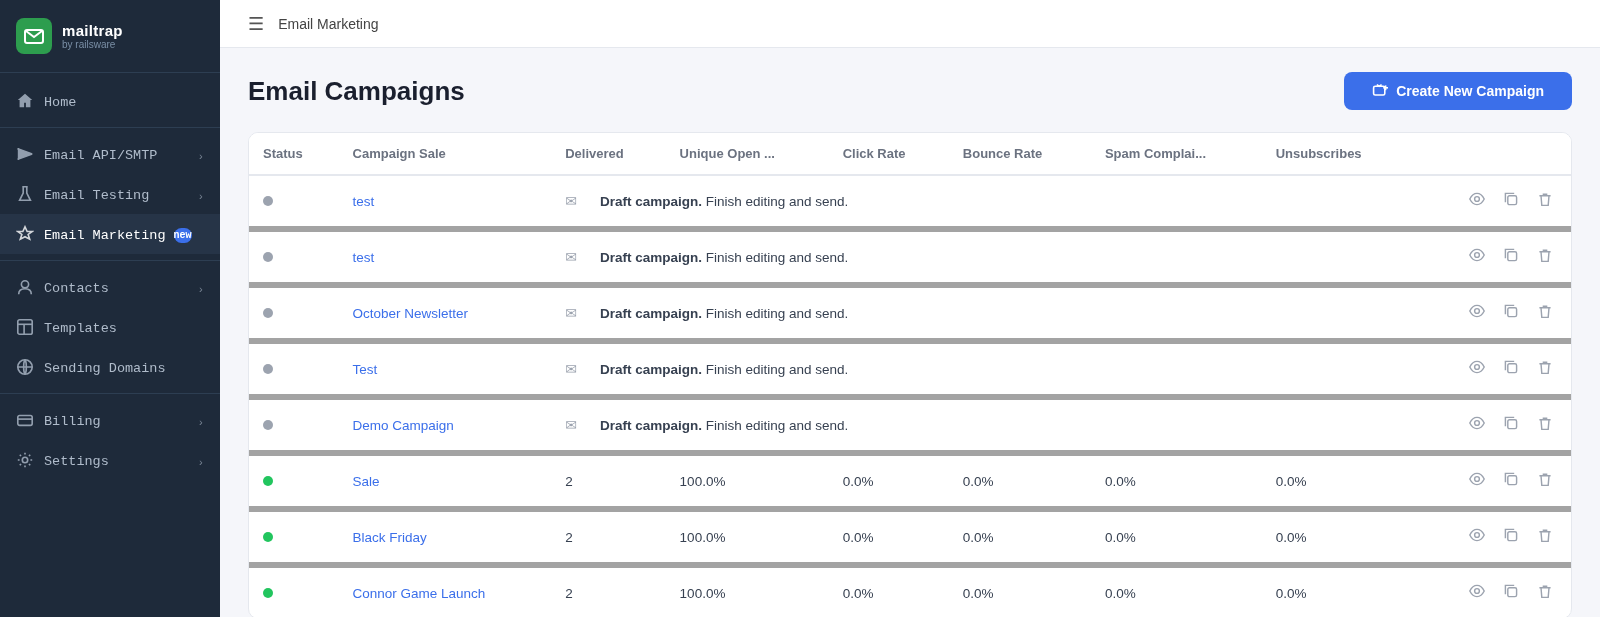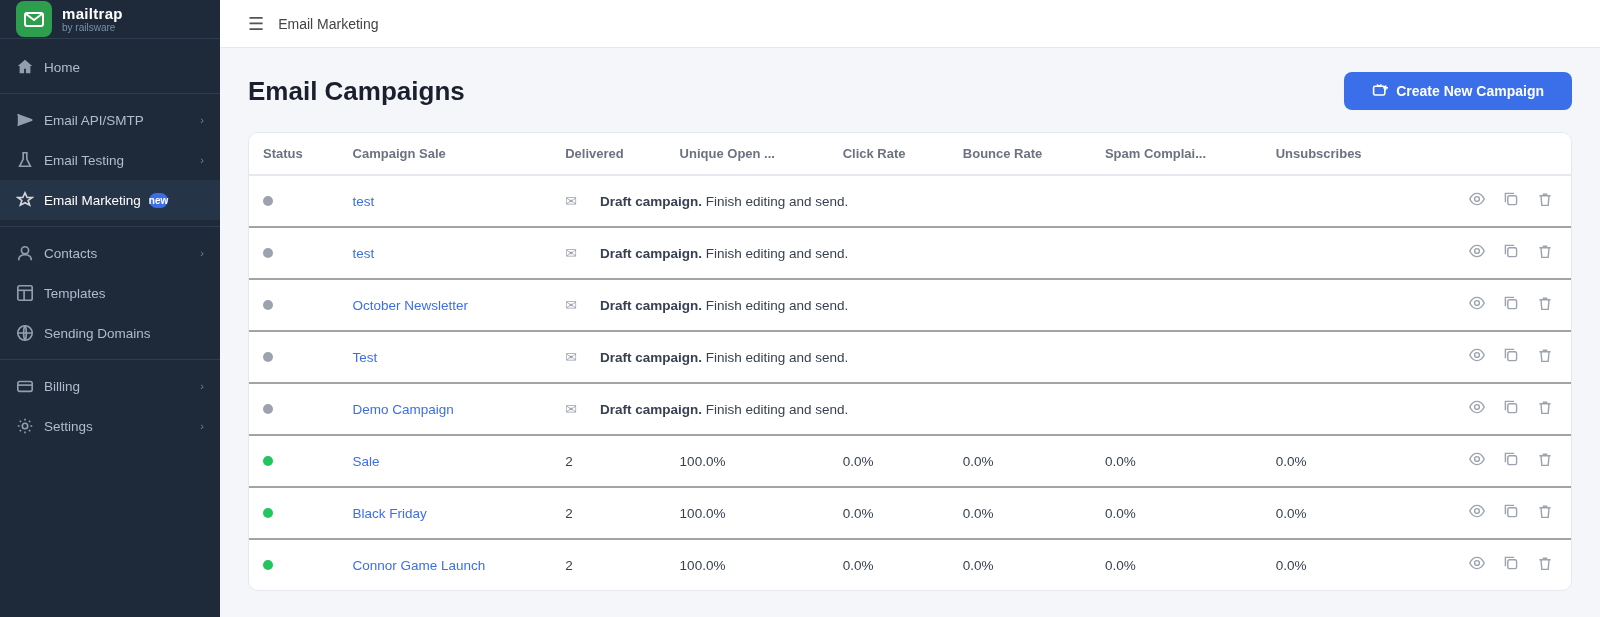--- a/index.html
+++ b/index.html
@@ -18,7 +18,7 @@
     .sidebar-logo {
       display: flex;
       align-items: center;
-      padding: 1px 16px;
+      padding: 18px 16px;
       border-bottom: 1px solid #2d3e52;
     }
     .logo-icon {

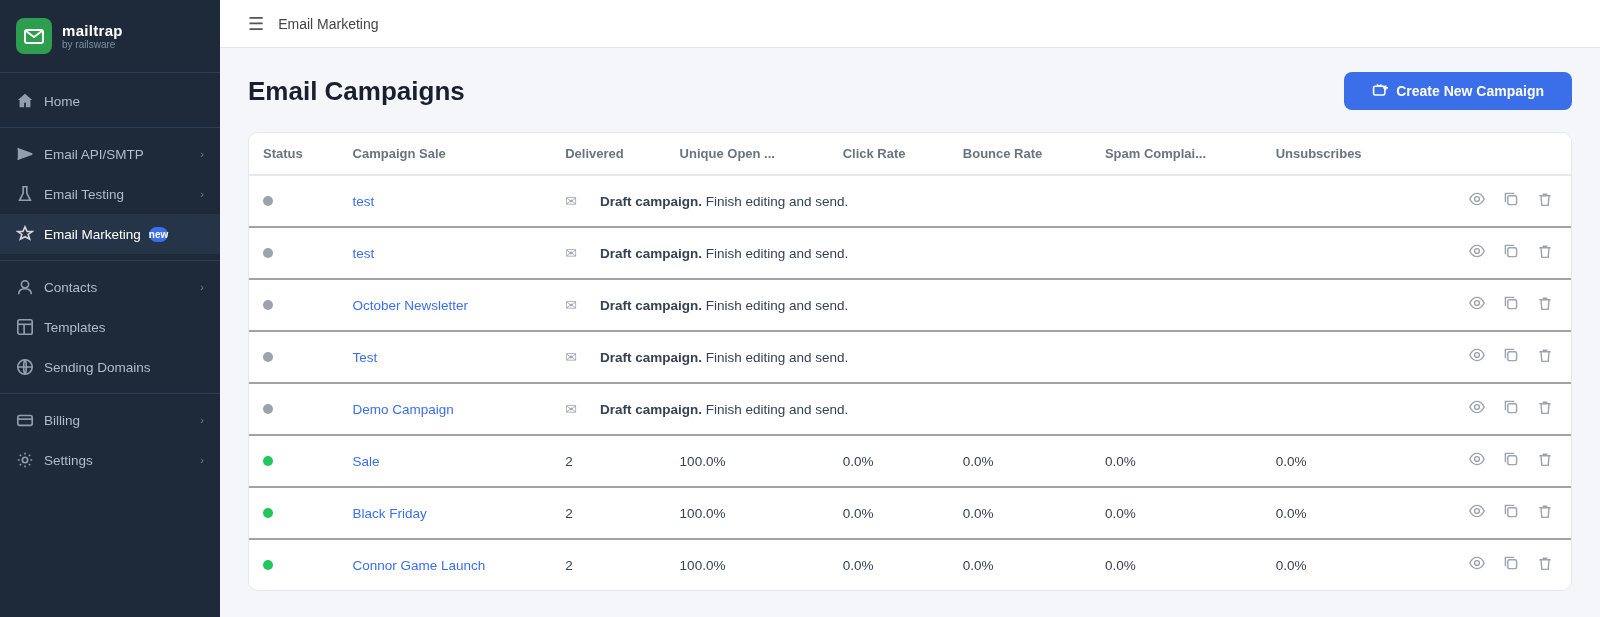--- a/index.html
+++ b/index.html
@@ -33,13 +33,14 @@
     .sidebar-nav { flex: 1; padding: 8px 0; }
     .nav-item {
       display: flex;
-      align-items: center;
+      align-items: flex-end;
       padding: 11px 16px;
       cursor: pointer;
       color: #b0bccb;
       font-size: 13.5px;
       transition: background 0.15s;
       position: relative;
+      font-family: Liberation Mono, monospace;
     }
     .nav-item.active { background: #263447; color: #fff; }
     .nav-item .nav-icon { width: 18px; height: 18px; margin-right: 10px; opacity: 0.8; flex-shrink: 0; }

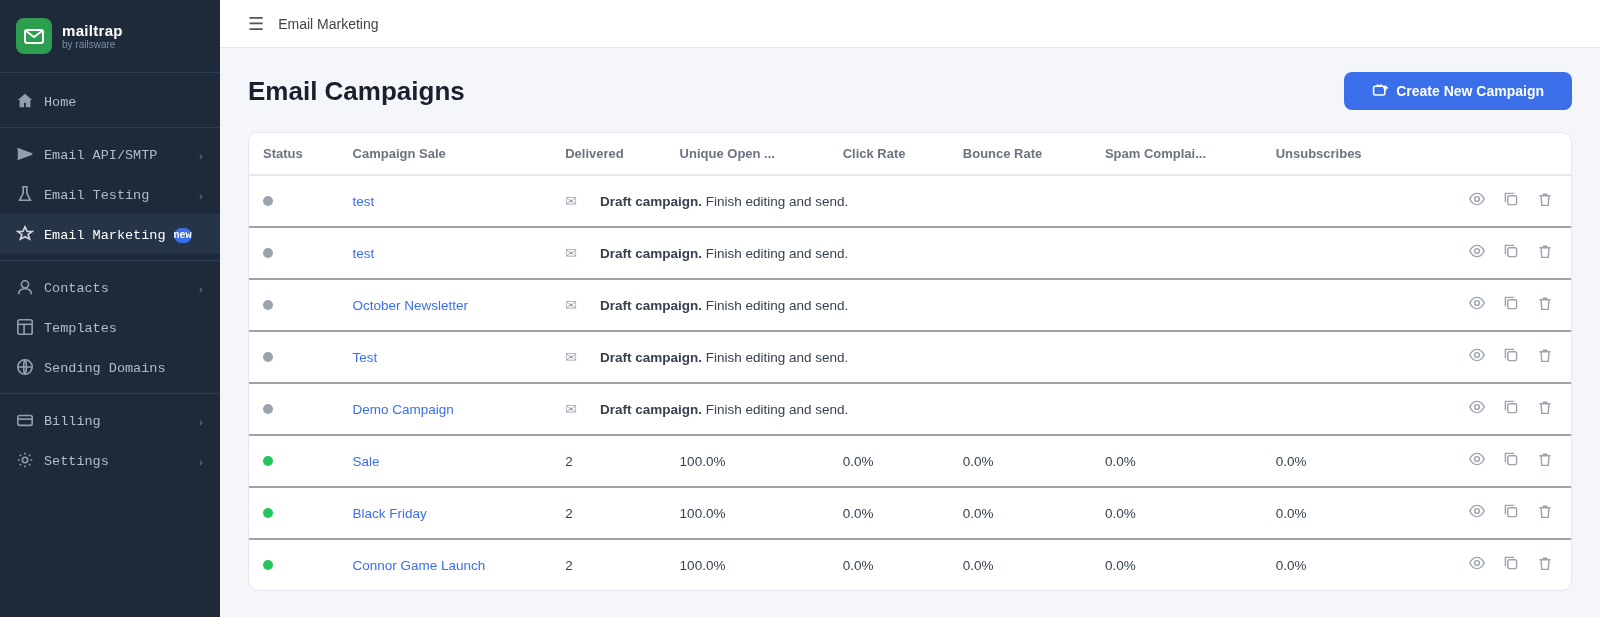--- a/index.html
+++ b/index.html
@@ -126,7 +126,7 @@
       white-space: nowrap;
     }
     tbody tr {
-      border-bottom: 2px solid #a3a3a3;
+      border-bottom: 6px solid #a3a3a3;
       transition: background 0.1s;
     }
     tbody tr:last-child { border-bottom: none; }

